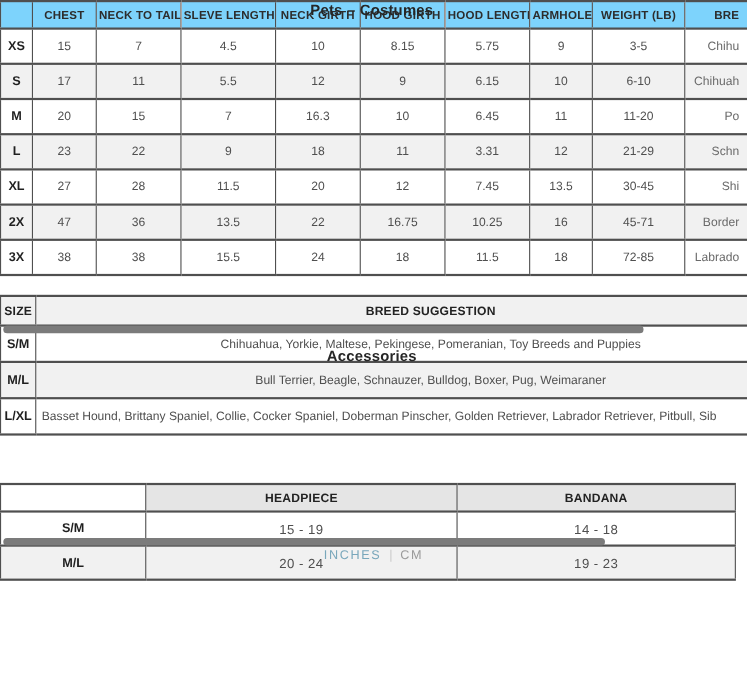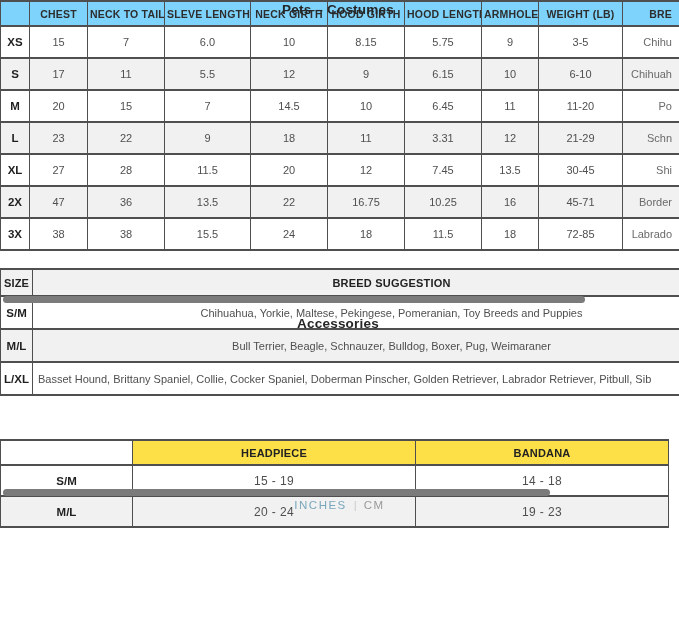--- a/index.html
+++ b/index.html
@@ -110,7 +110,7 @@
         <td class="size-cell">XS</td>
         <td>15</td>
         <td>7</td>
-        <td>6.0</td>
+        <td>4.5</td>
         <td>10</td>
         <td>8.15</td>
         <td>5.75</td>

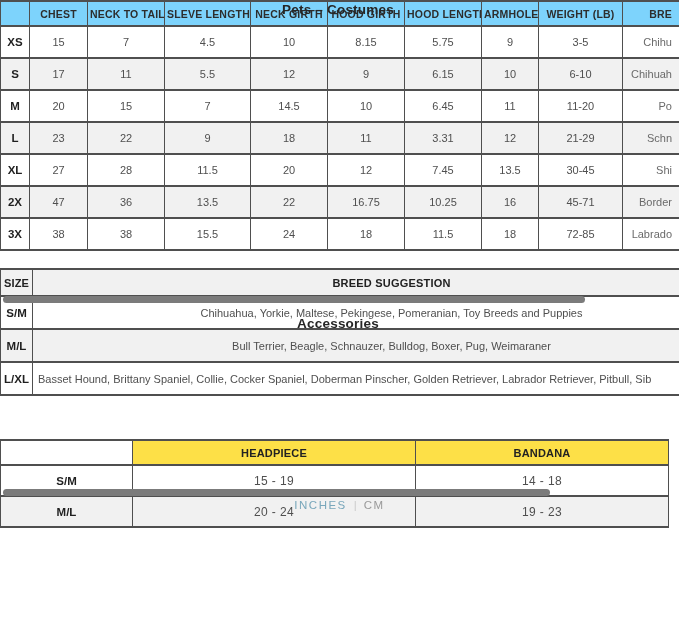--- a/index.html
+++ b/index.html
@@ -135,7 +135,7 @@
         <td>20</td>
         <td>15</td>
         <td>7</td>
-        <td>14.5</td>
+        <td>16.3</td>
         <td>10</td>
         <td>6.45</td>
         <td>11</td>

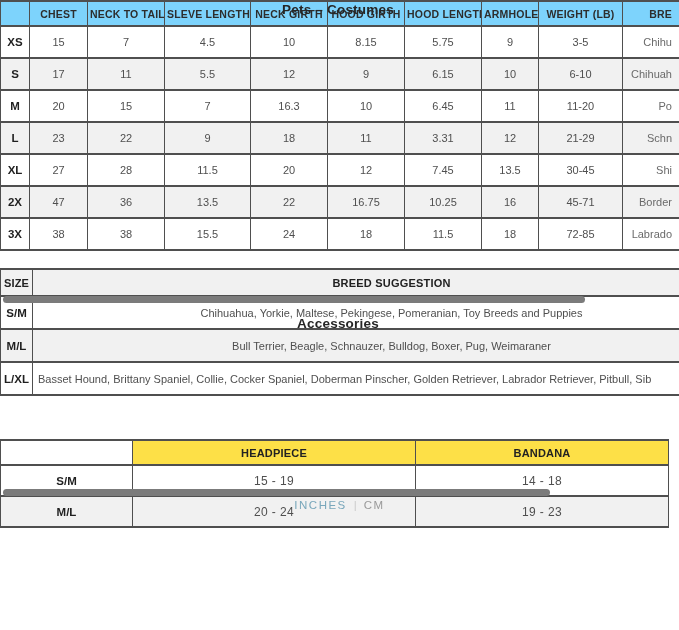--- a/index.html
+++ b/index.html
@@ -66,7 +66,7 @@
 
   
   #headwear-table { width: 668px; }
-  #headwear-table th { height: 23px; font-size: 11px; background: #fde047; color: #222; letter-spacing: .2px; }
+  #headwear-table th { height: 23px; font-size: 11px; background: #e5e5e5; color: #222; letter-spacing: .2px; }
   #headwear-table th.corner { background: #ffffff; }
   #headwear-table td { height: 29px; font-size: 12px; color: #4f4f4f; letter-spacing: .4px; }
   #headwear-table td.size-cell { font-weight: bold; font-size: 11.5px; color: #1f1f1f; letter-spacing: 0; }

